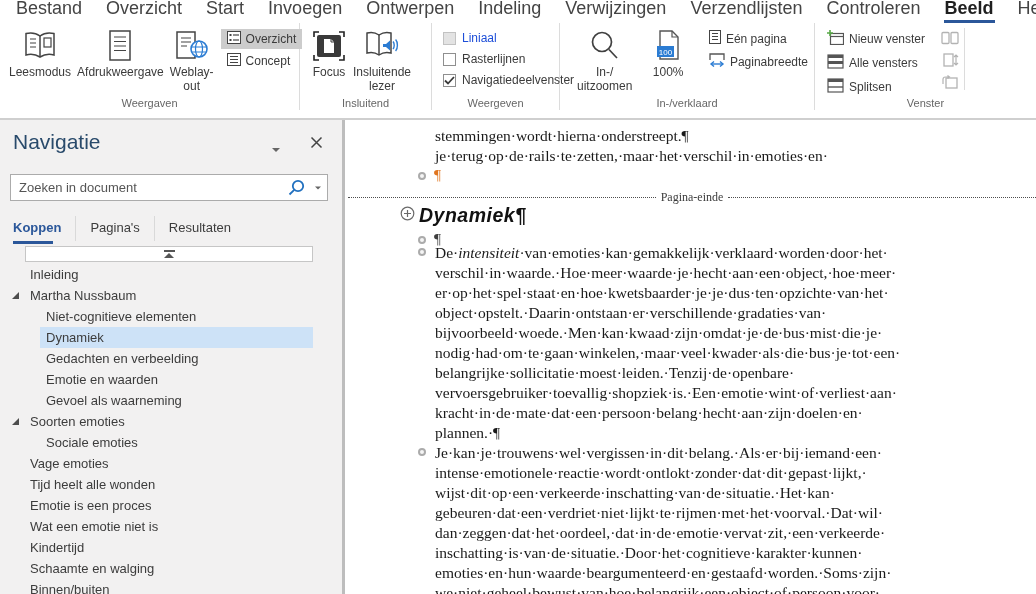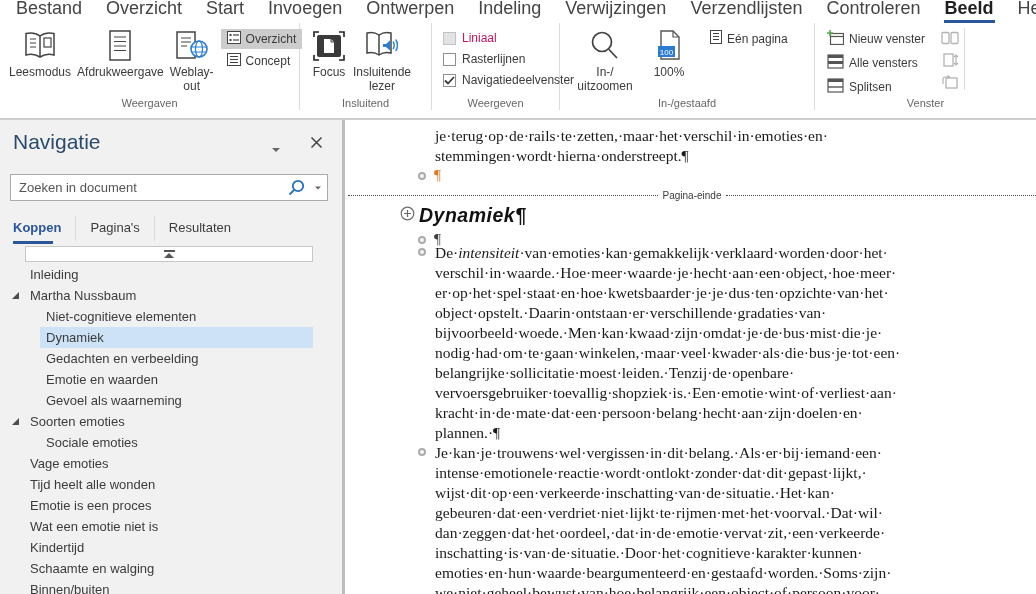--- a/index.html
+++ b/index.html
@@ -23,7 +23,7 @@
   .smallbtn{display:flex;align-items:center;gap:5px;font-size:12px;color:#3b3b3b;padding:2px 6px;margin:1px 0;white-space:nowrap;cursor:default;}
   .smallbtn.selected{background:#cccccc;}
   .cbrow{display:flex;align-items:center;gap:6px;font-size:12px;color:#3b3b3b;margin:3px 0 7px 0;white-space:nowrap;}
-  .cbrow.disabled{color:#be185d;}
+  .cbrow.disabled{color:#1d4ed8;}
   .cbox{width:13px;height:13px;border:1px solid #8f8f8f;background:#fff;box-sizing:border-box;display:flex;align-items:center;justify-content:center;flex:0 0 13px;}
   .cbox.disabled{background:#e3e3e3;border-color:#c2c2c2;}
   .cbox svg{display:block;}

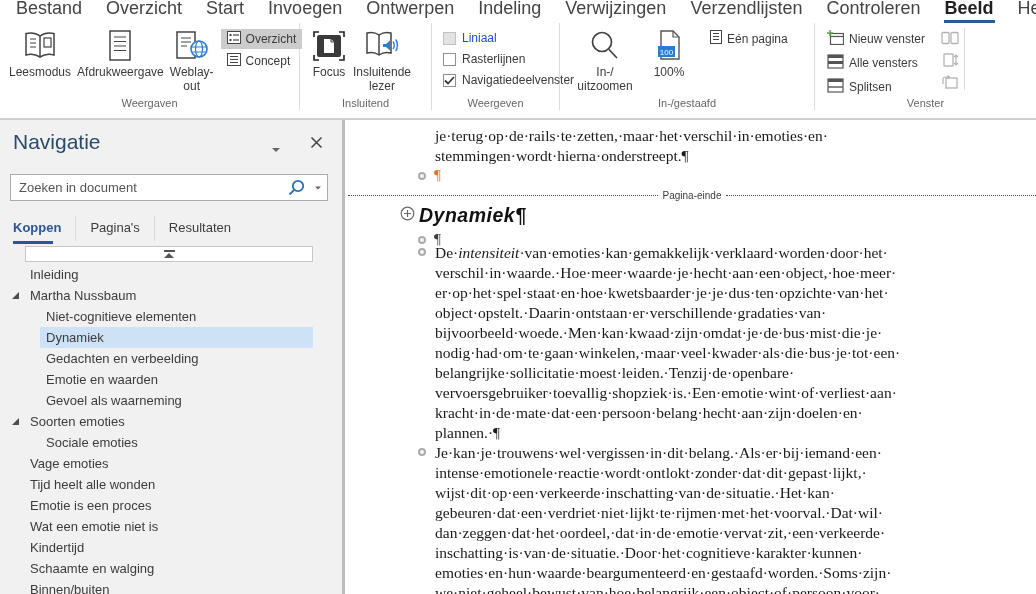--- a/index.html
+++ b/index.html
@@ -244,6 +244,16 @@
             </span>
             <span>Eén pagina</span>
           </div>
+          <div class="smallbtn">
+            <span>
+              <svg width="16" height="14" viewBox="0 0 16 14">
+                  <path d="M1 7 V1 H15 V7" fill="none" stroke="#555" stroke-width="1.3"></path>
+                  <path d="M2 11 H14" stroke="#2b7cd3" stroke-width="1.4"></path>
+                  <path d="M5 8.5 L2 11 L5 13.5 M11 8.5 L14 11 L11 13.5" fill="none" stroke="#2b7cd3" stroke-width="1.4"></path>
+                </svg>
+            </span>
+            <span>Paginabreedte</span>
+          </div>
         </div>
       </div>
       <div class="glabel">In-/gestaafd</div>

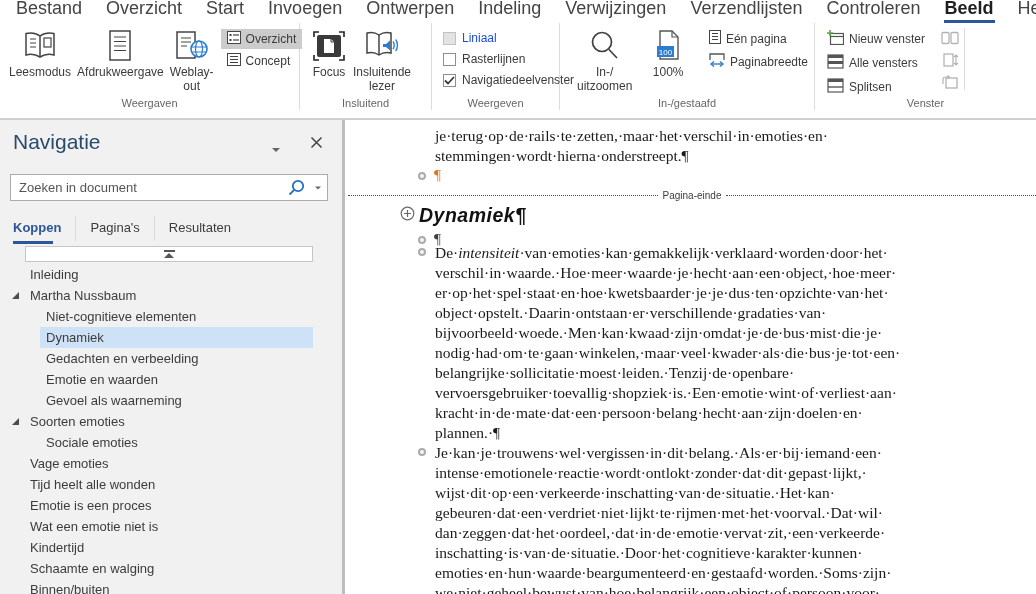--- a/index.html
+++ b/index.html
@@ -256,7 +256,7 @@
           </div>
         </div>
       </div>
-      <div class="glabel">In-/gestaafd</div>
+      <div class="glabel">In-/verklaard</div>
     </div>
 
     <div class="rgroup" style="width:221px;border-right:none">

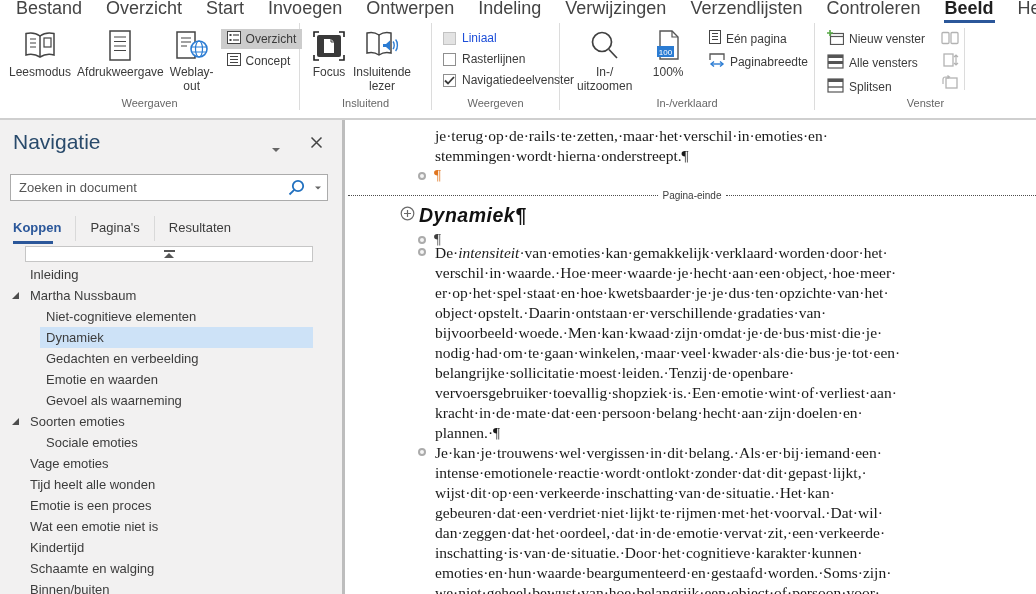--- a/index.html
+++ b/index.html
@@ -379,8 +379,8 @@
 <div class="doc">
 
   <div class="contblock">
+    <div class="dline">stemmingen·wordt·hierna·onderstreept.¶</div>
     <div class="dline">je·terug·op·de·rails·te·zetten,·maar·het·verschil·in·emoties·en·</div>
-    <div class="dline">stemmingen·wordt·hierna·onderstreept.¶</div>
   </div>
 
   <div class="erow1">

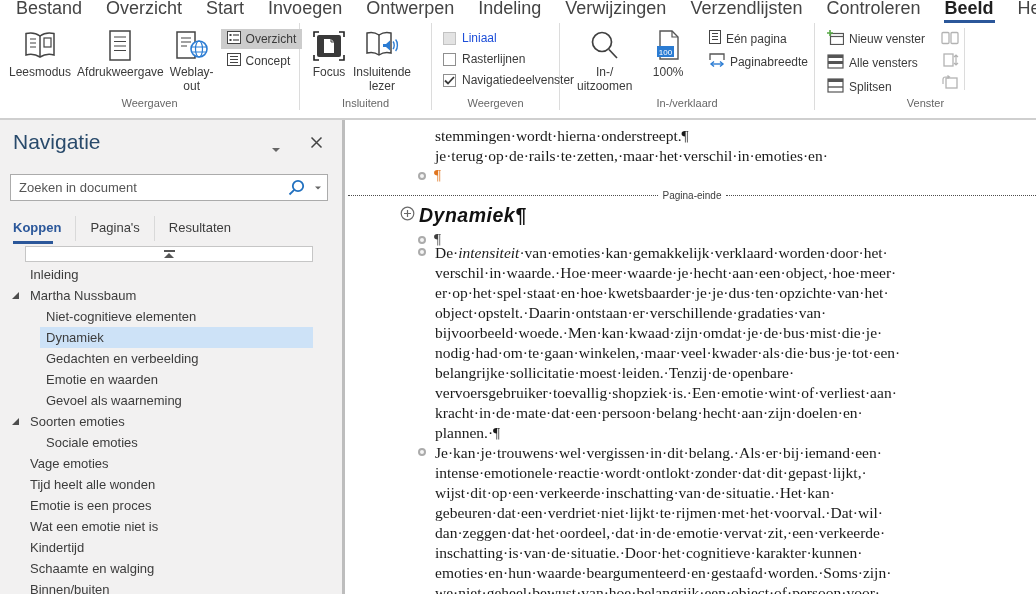--- a/index.html
+++ b/index.html
@@ -68,7 +68,7 @@
   .pilcrow.orange{color:#e0751f;}
   .pbreak{position:absolute;top:70px;left:0;right:0;display:flex;align-items:center;}
   .pbreak::before,.pbreak::after{content:"";flex:1;border-top:1.6px dotted #4d4d4d;height:0;}
-  .pb-label{font-family:Liberation Sans, sans-serif;font-size:10px;color:#3c3c3c;padding:0 5px;white-space:nowrap;}
+  .pb-label{font-family:Liberation Serif, serif;font-size:12px;color:#3c3c3c;padding:0 5px;white-space:nowrap;}
   .hrow{position:absolute;top:84px;left:52px;display:flex;align-items:center;gap:4px;}
   .htext{font-family:"Liberation Sans",sans-serif;font-style:italic;font-weight:600;font-size:19.5px;color:#111;letter-spacing:0.5px;}
   .para{position:absolute;left:70px;right:10px;}

